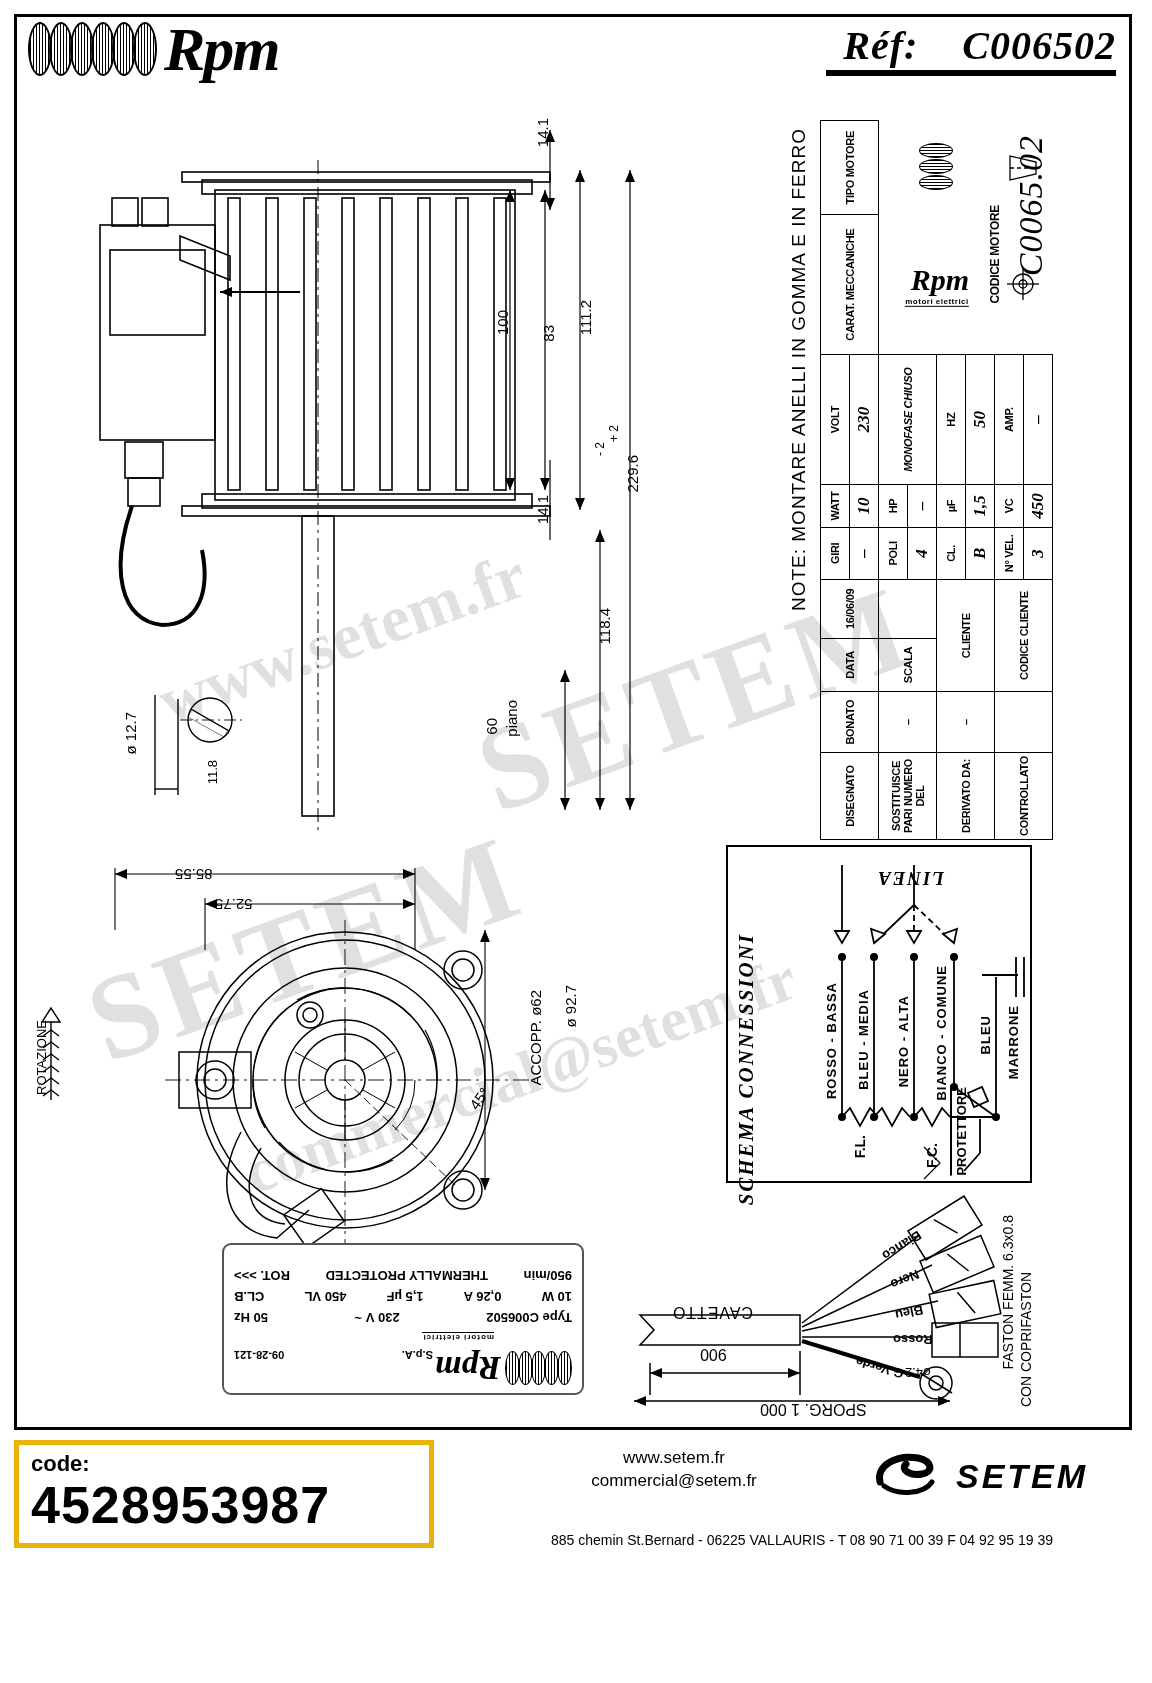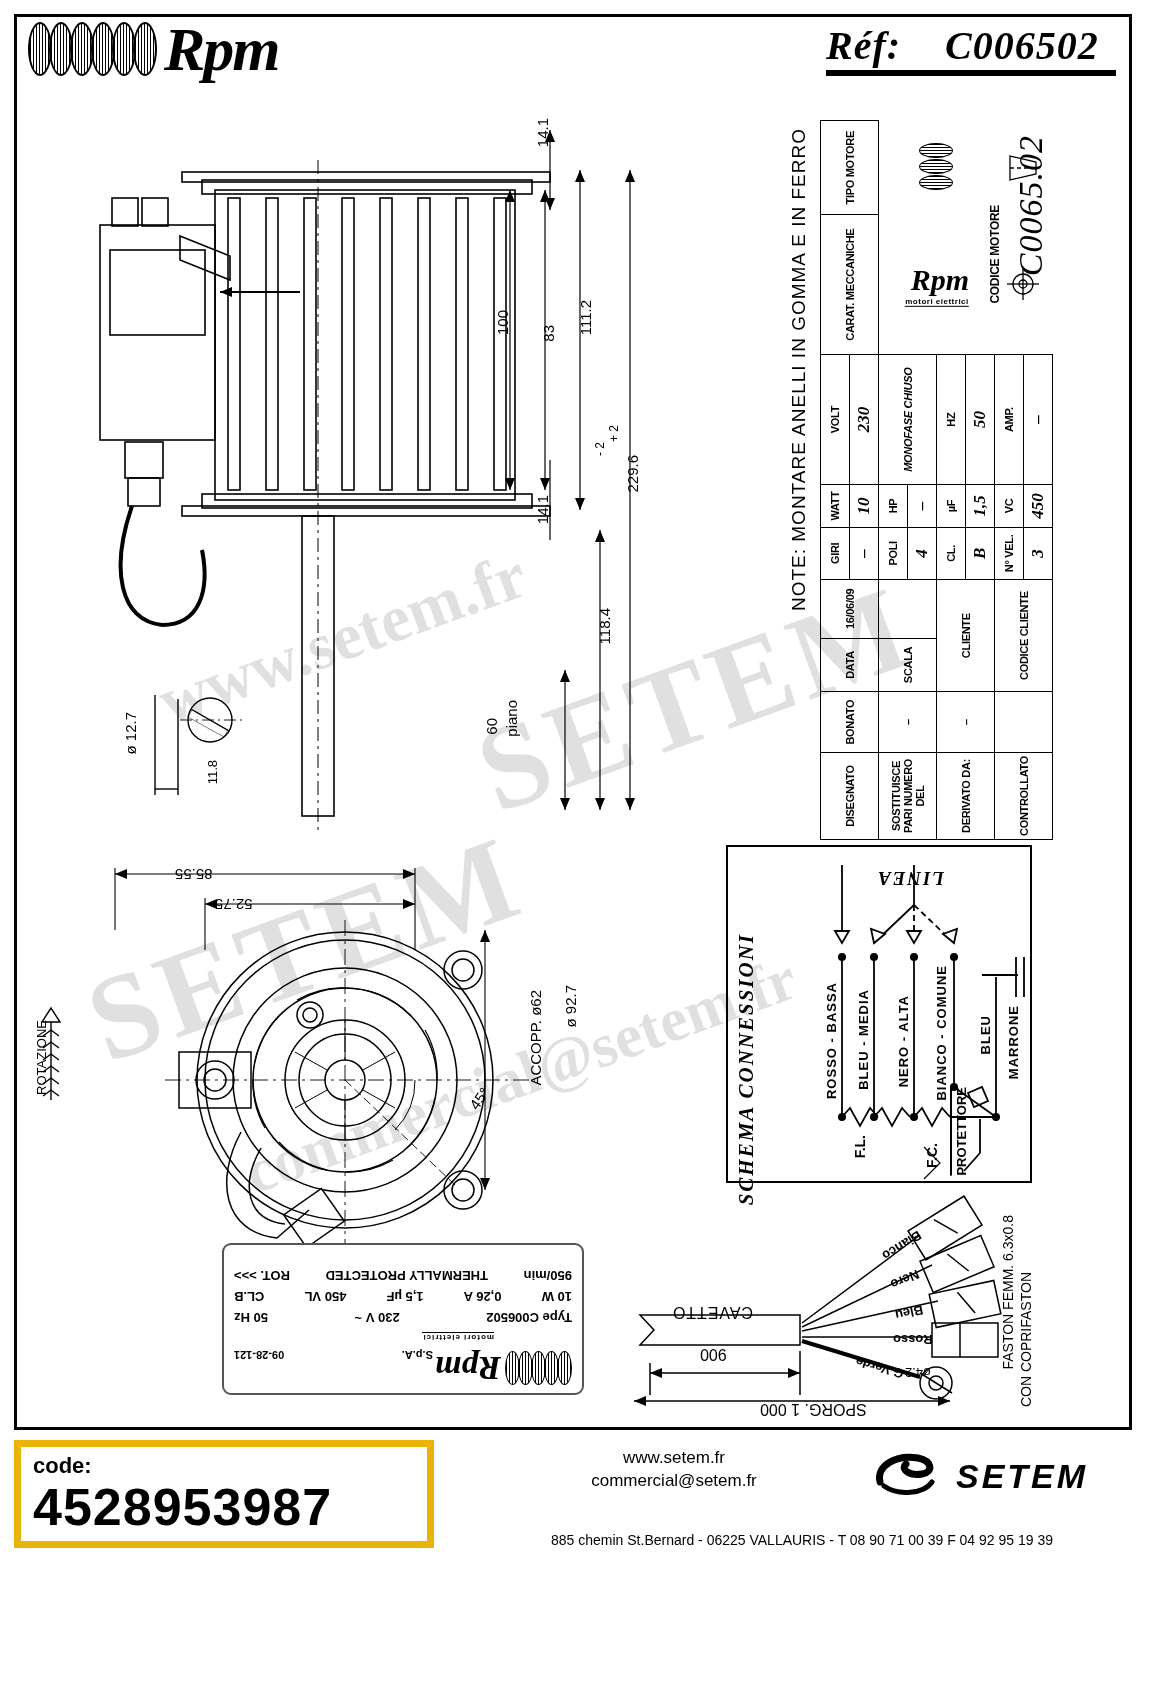--- a/index.html
+++ b/index.html
@@ -14,7 +14,7 @@
   .coil{width:20px;height:50px;border:2px solid #000;border-radius:50%/50%;background:
      repeating-linear-gradient(to right,#000 0 1px,#fff 1px 3px);margin-right:-3px;}
   .rpm-word{font-family:"Liberation Serif",serif;font-style:italic;font-weight:bold;font-size:62px;line-height:52px;margin-left:10px;letter-spacing:-2px;}
-  .ref-box{position:absolute;right:36px;top:22px;}
+  .ref-box{position:absolute;right:36px;top:22px;text-align:right;}
   .ref-box .txt{font-family:"Liberation Serif",serif;font-style:italic;font-weight:bold;font-size:40px;letter-spacing:1px;}
   .ref-underline{height:6px;background:#000;margin-top:1px;width:290px;margin-left:auto;}
 

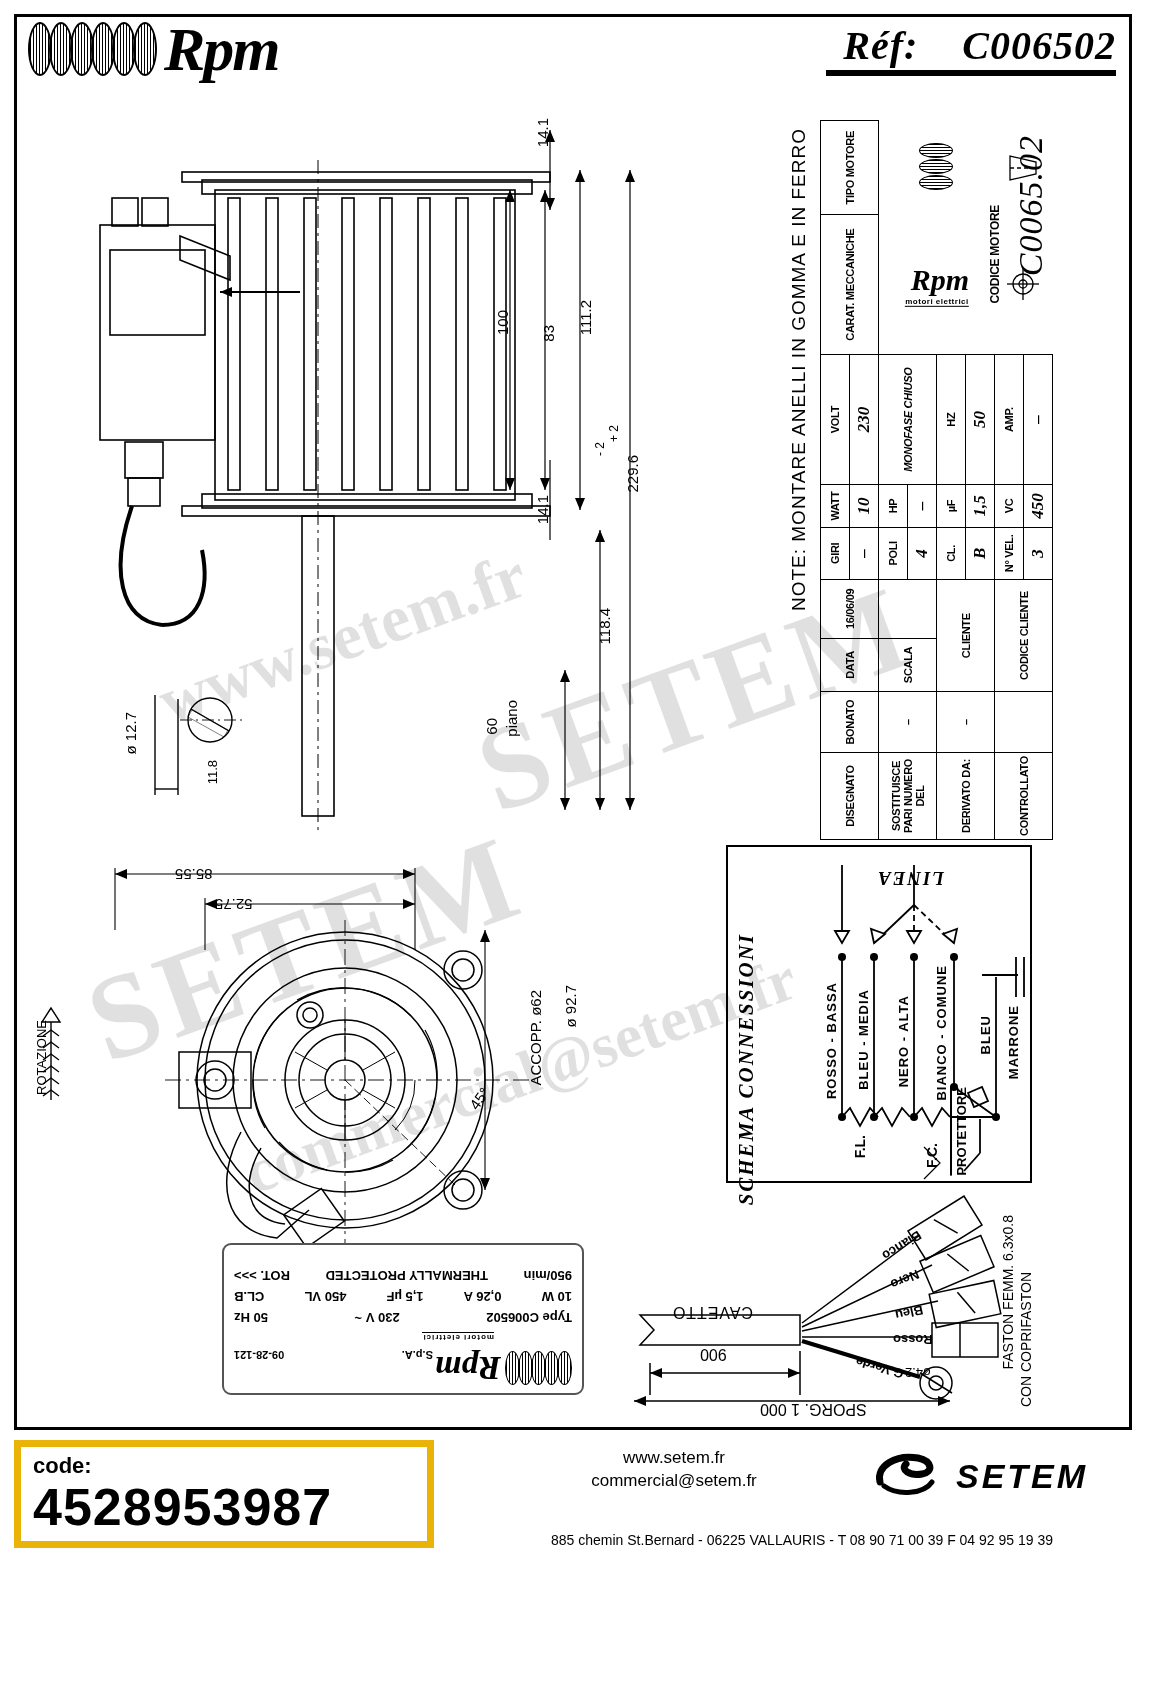--- a/index.html
+++ b/index.html
@@ -51,7 +51,7 @@
 
   
   #footer{position:absolute;left:14px;top:1440px;width:1118px;height:228px;}
-  .code-box{position:absolute;left:0;top:0;width:420px;height:108px;border:7px solid #eab308;box-sizing:border-box;padding:6px 12px;}
+  .code-box{position:absolute;left:0;top:0;width:420px;height:108px;border:5px solid #eab308;box-sizing:border-box;padding:6px 12px;}
   .code-lbl{font-size:22px;font-weight:bold;}
   .code-num{font-size:52px;font-weight:bold;letter-spacing:1px;line-height:56px;}
   .setem-info{position:absolute;left:430px;top:6px;width:460px;text-align:center;font-size:17px;line-height:23px;}

